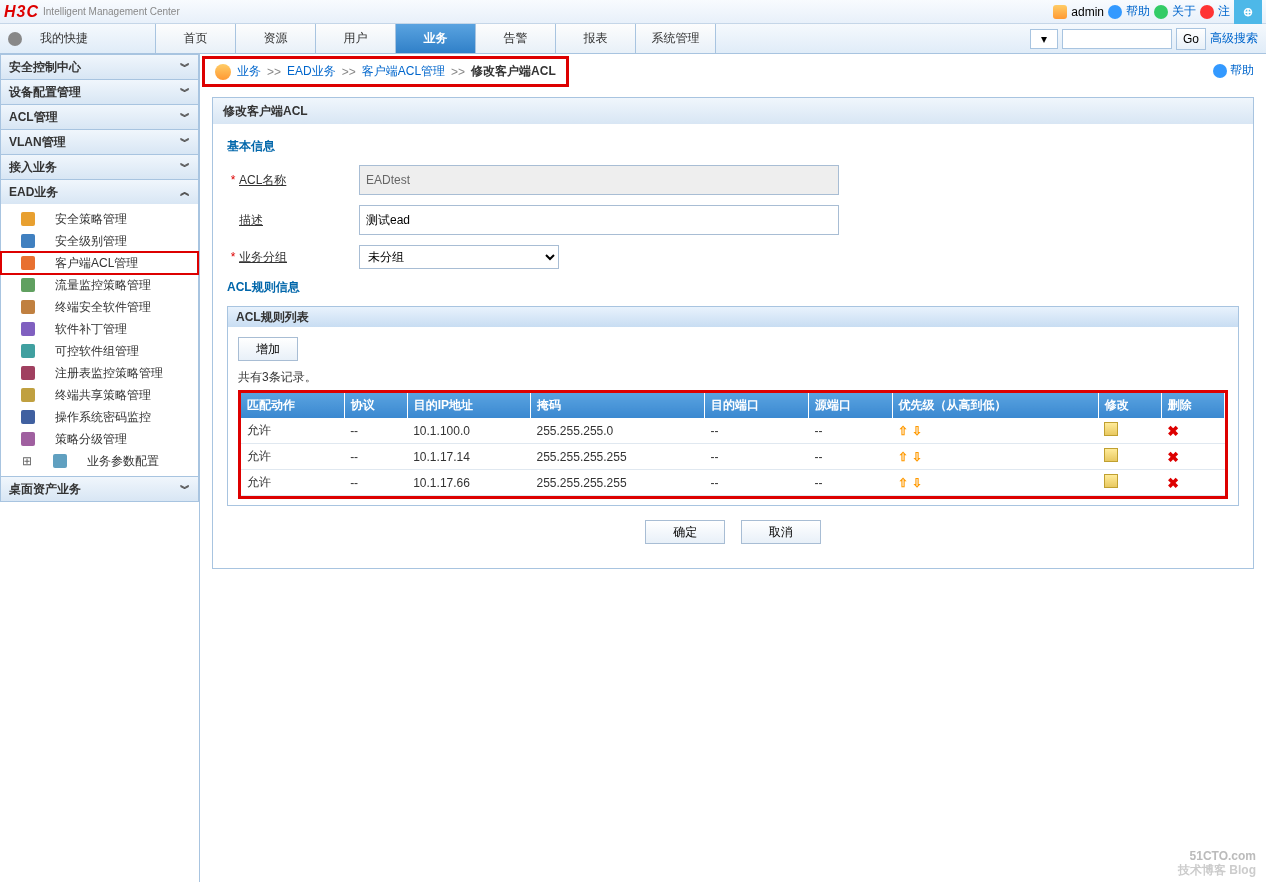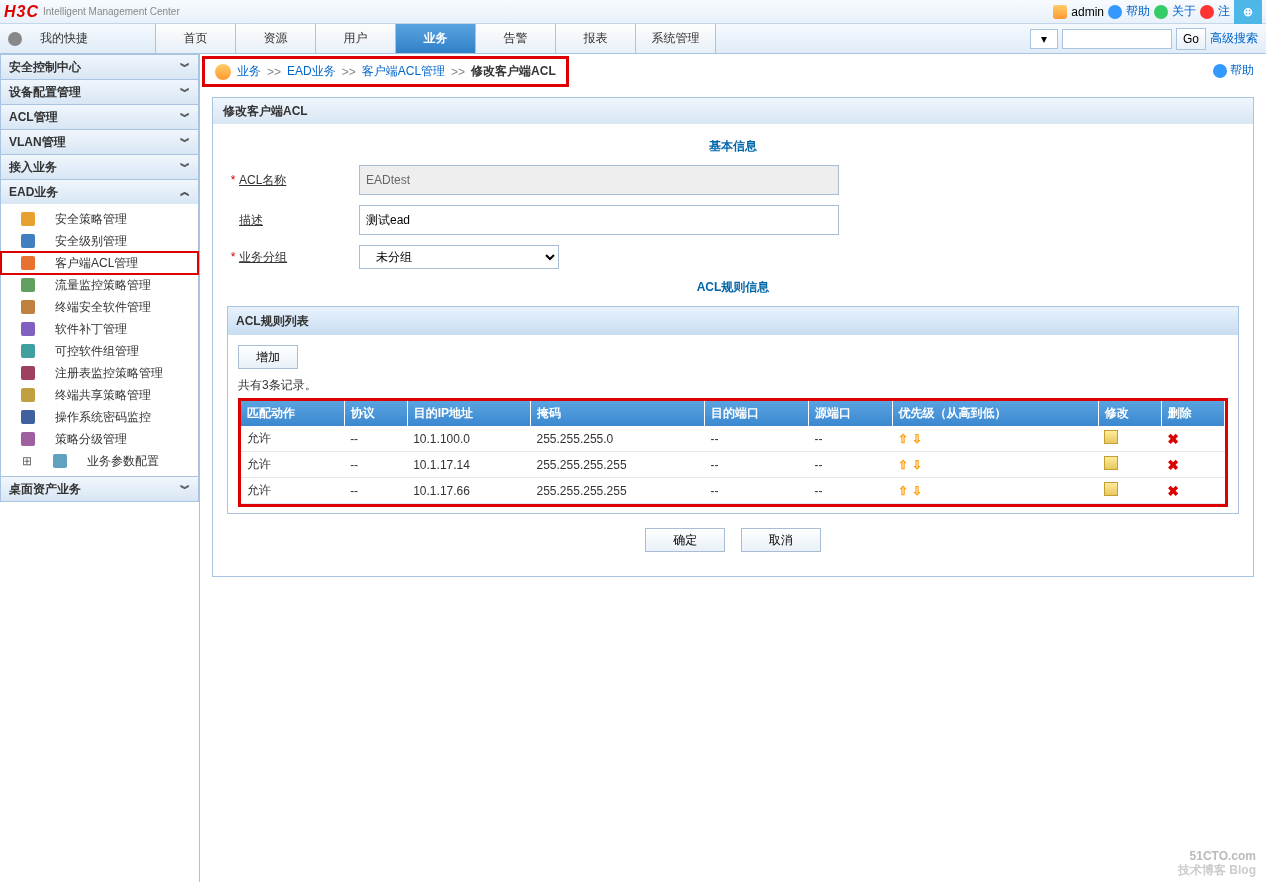--- a/index.html
+++ b/index.html
@@ -58,7 +58,7 @@
 .panel { margin: 8px 12px; border: 1px solid #a8c4e0; }
 .panel-title { height: 26px; background: linear-gradient(#f0f6fc, #d8e6f4); padding: 0 10px; display: flex; align-items: center; font-weight: bold; color:#333; }
 .panel-body { padding: 10px 14px; }
-.section-title { color: #0066aa; font-weight: bold; margin: 4px 0 10px 0; text-align: center; }
+.section-title { color: #0066aa; font-weight: bold; margin: 4px 0 10px 0; }
 
 .form-row { display: flex; align-items: center; margin: 10px 0; }
 .req { color: #d00; width: 12px; text-align:center; }

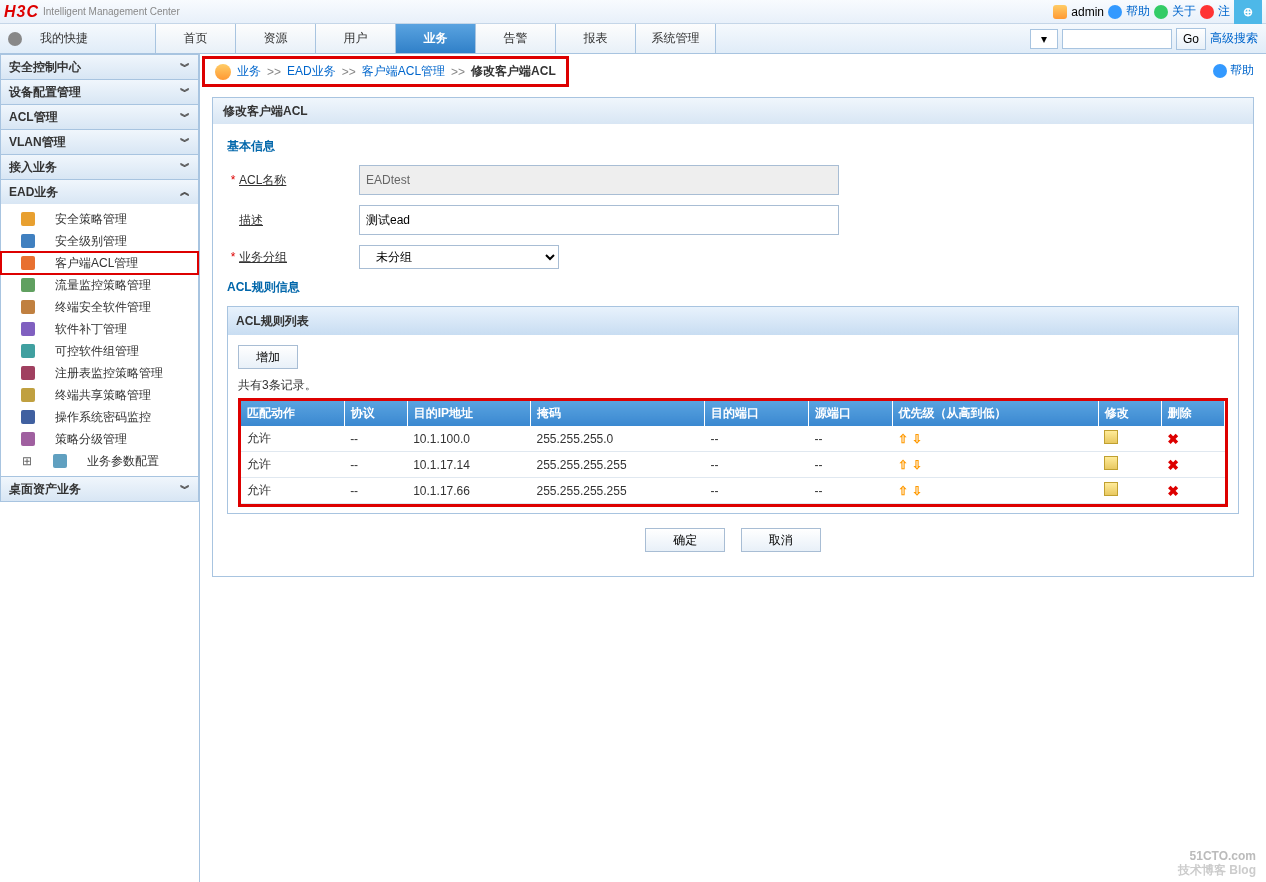--- a/index.html
+++ b/index.html
@@ -66,7 +66,7 @@
 .form-input { height: 30px; border: 1px solid #a8bdd4; padding: 0 6px; background:#fff; }
 .form-input[disabled] { background: #eee; color:#666; }
 .form-input.wide { width: 480px; }
-.form-select { height: 24px; width: 200px; border: 1px solid #a8bdd4; background:#fff; padding: 0 12px; }
+.form-select { height: 24px; width: 200px; border: 1px solid #a8bdd4; background:#fff; padding: 0 4px; }
 .radio-group { display:flex; gap:12px; align-items:center; }
 
 .inner-panel { border: 1px solid #a8c4e0; margin-top: 6px; }

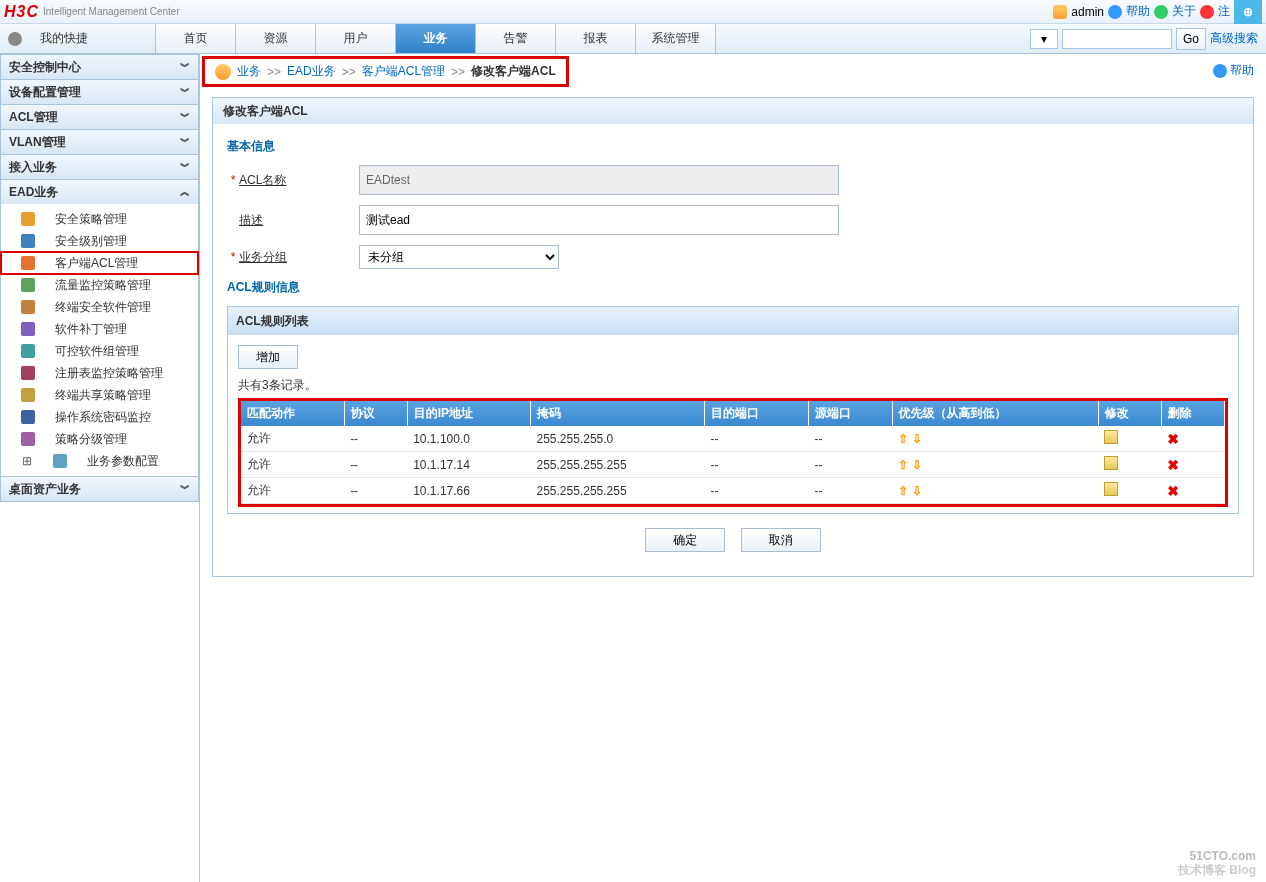--- a/index.html
+++ b/index.html
@@ -70,7 +70,7 @@
 .radio-group { display:flex; gap:12px; align-items:center; }
 
 .inner-panel { border: 1px solid #a8c4e0; margin-top: 6px; }
-.inner-header { height: 28px; background: linear-gradient(#e8f2fc, #c8ddf2); padding: 0 8px; display:flex; align-items:center; font-weight:bold; color:#333; }
+.inner-header { height: 20px; background: linear-gradient(#e8f2fc, #c8ddf2); padding: 0 8px; display:flex; align-items:center; font-weight:bold; color:#333; }
 .inner-body { padding: 6px 10px; }
 .add-btn { height: 24px; width: 60px; border:1px solid #a8bdd4; background:linear-gradient(#fff,#e8f0f8); cursor:pointer; margin: 4px 0; }
 .rec-count { margin: 4px 0; color:#333; }

